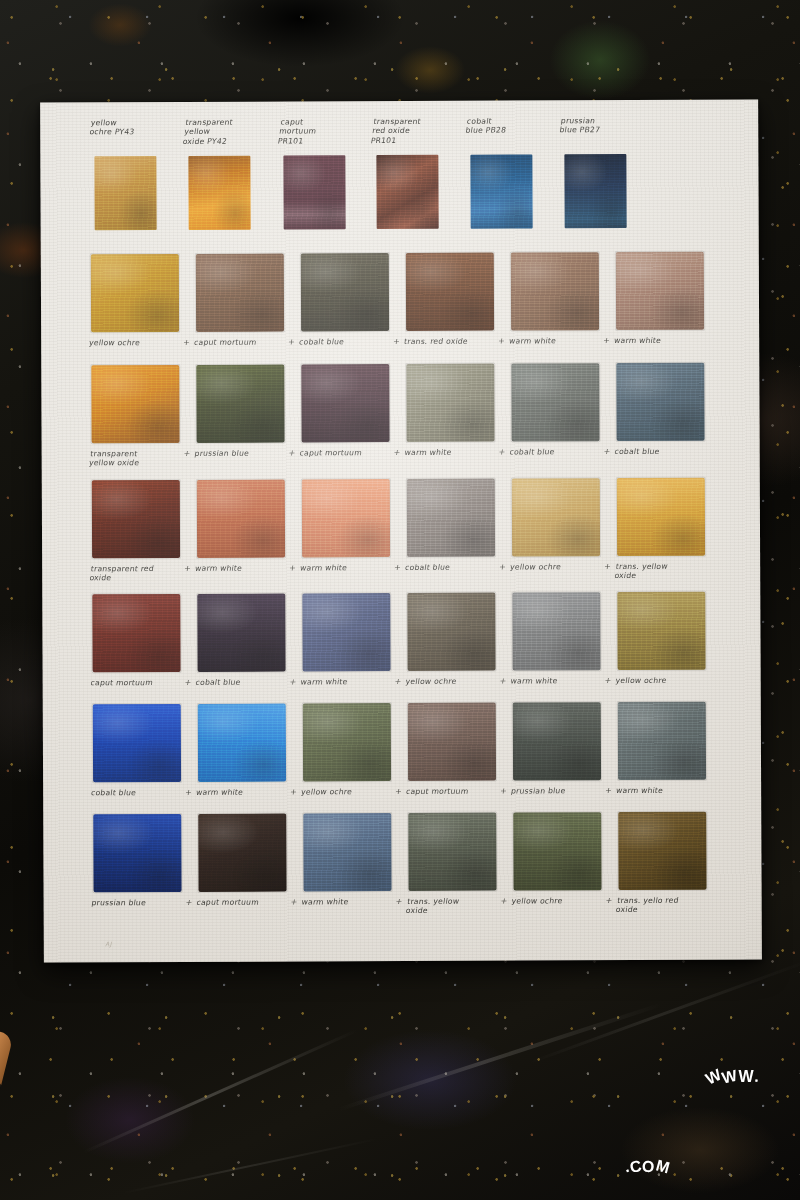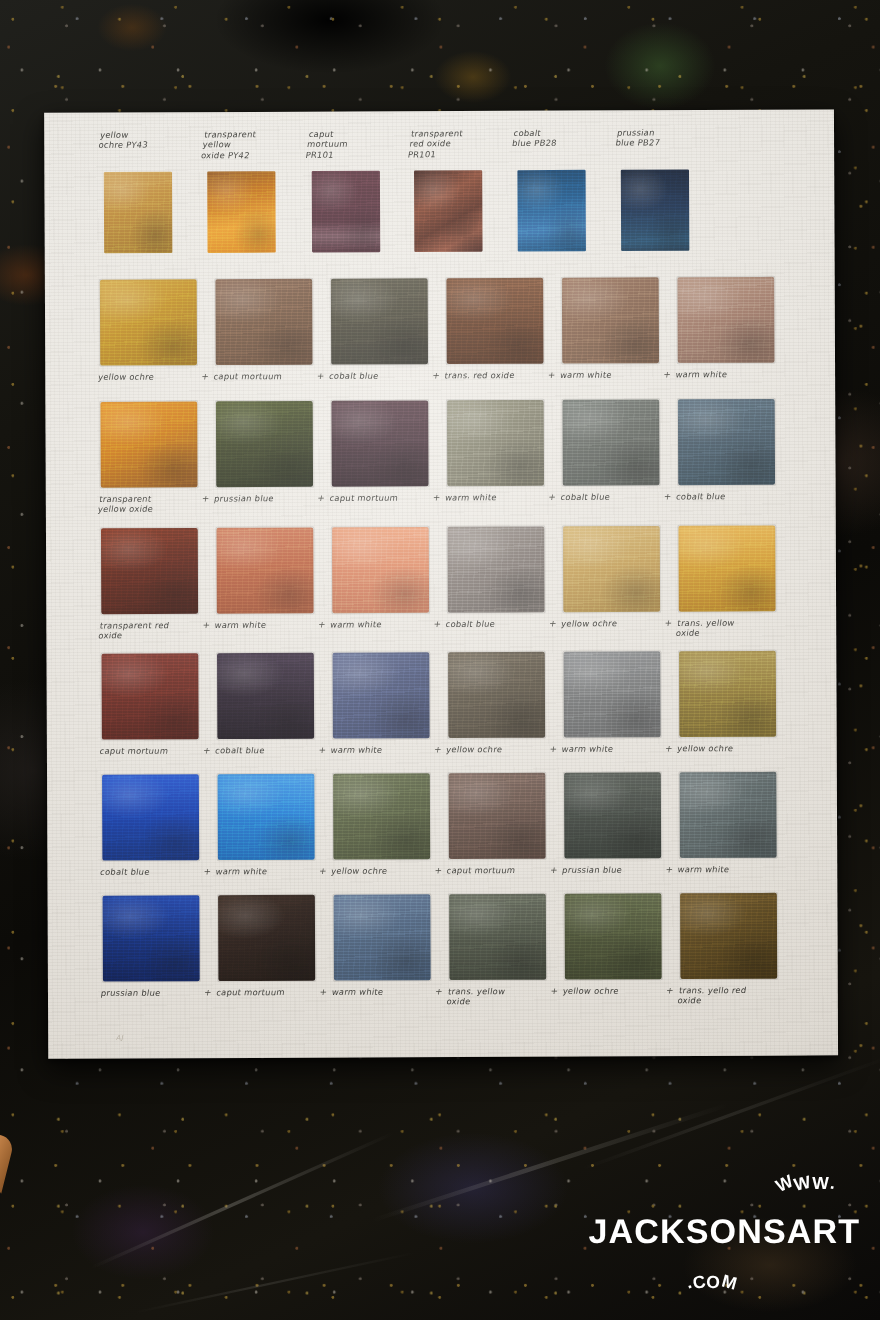--- a/index.html
+++ b/index.html
@@ -537,7 +537,6 @@
     <div class="wm-arc wm-www">
       <span class="arc-ch" style="transform:rotate(-26deg);">W</span><span class="arc-ch" style="transform:rotate(-13deg);">W</span><span class="arc-ch" style="transform:rotate(0deg);">W</span><span class="arc-ch" style="transform:rotate(13deg);">.</span>
     </div>
-    <div class="wm-main">JACKSONSART</div>
     <div class="wm-arc wm-com">
       <span class="arc-ch" style="transform:rotate(-22deg);">.</span><span class="arc-ch" style="transform:rotate(-11deg);">C</span><span class="arc-ch" style="transform:rotate(2deg);">O</span><span class="arc-ch" style="transform:rotate(15deg);">M</span>
     </div>

